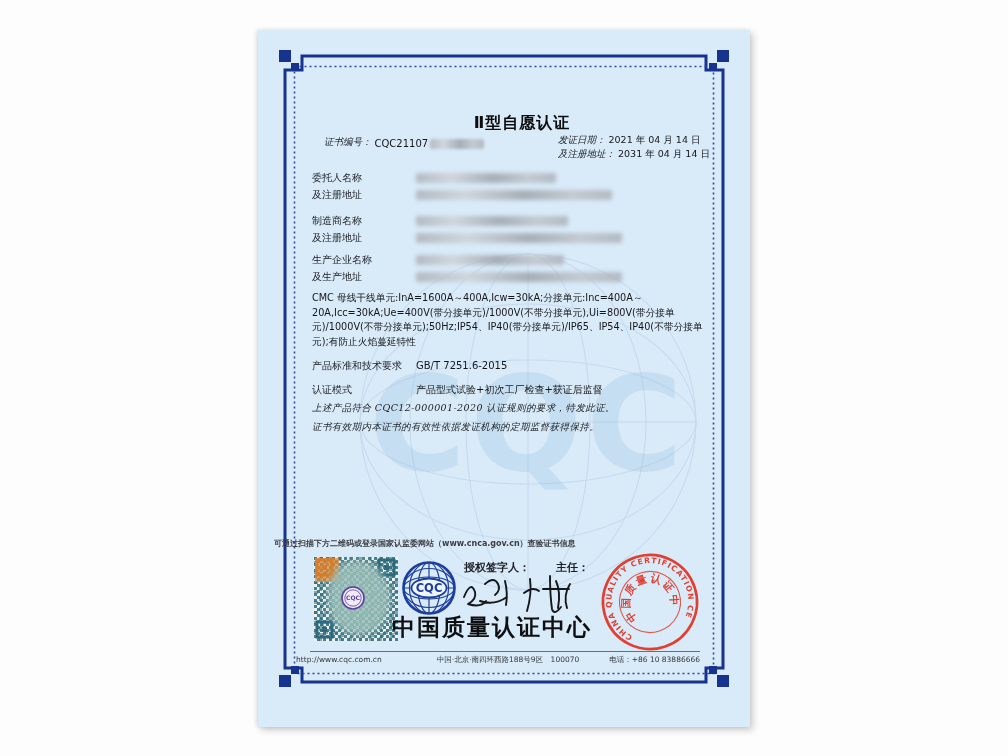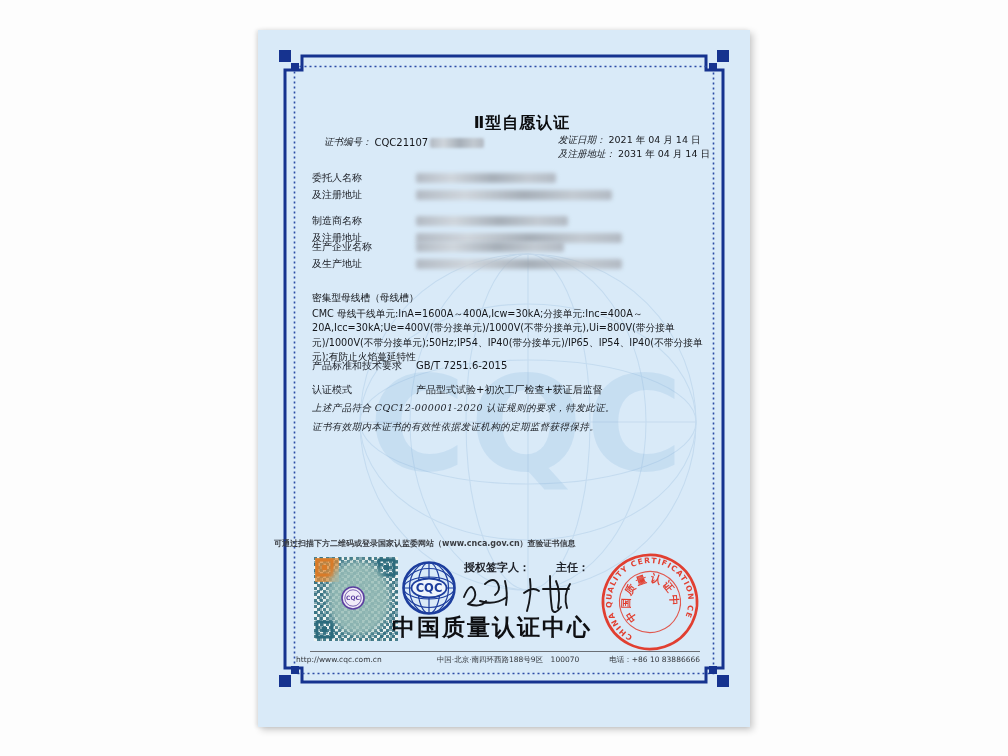--- a/index.html
+++ b/index.html
@@ -30,7 +30,7 @@
   .subtitle{position:absolute;top:83px;left:0;right:0;text-align:center;
     font-size:16px;font-weight:bold;color:#0b0c0e;letter-spacing:1px;margin-left:36px;}
   .kai{font-family:"DejaVu Serif","Liberation Serif",serif;font-style:italic;color:#20242a;}
-  .certno{position:absolute;left:66px;top:106px;font-size:9.5px;display:flex;align-items:center;}
+  .certno{position:absolute;left:66px;top:106px;font-size:9.5px;display:flex;align-items:flex-end;}
   .certno .val{font-family:"DejaVu Sans",sans-serif;font-style:normal;color:#14161a;font-size:10px;margin-left:3px;}
   .dates{position:absolute;left:300px;top:103px;font-size:9.5px;line-height:14px;}
   .dates .row{display:flex;}

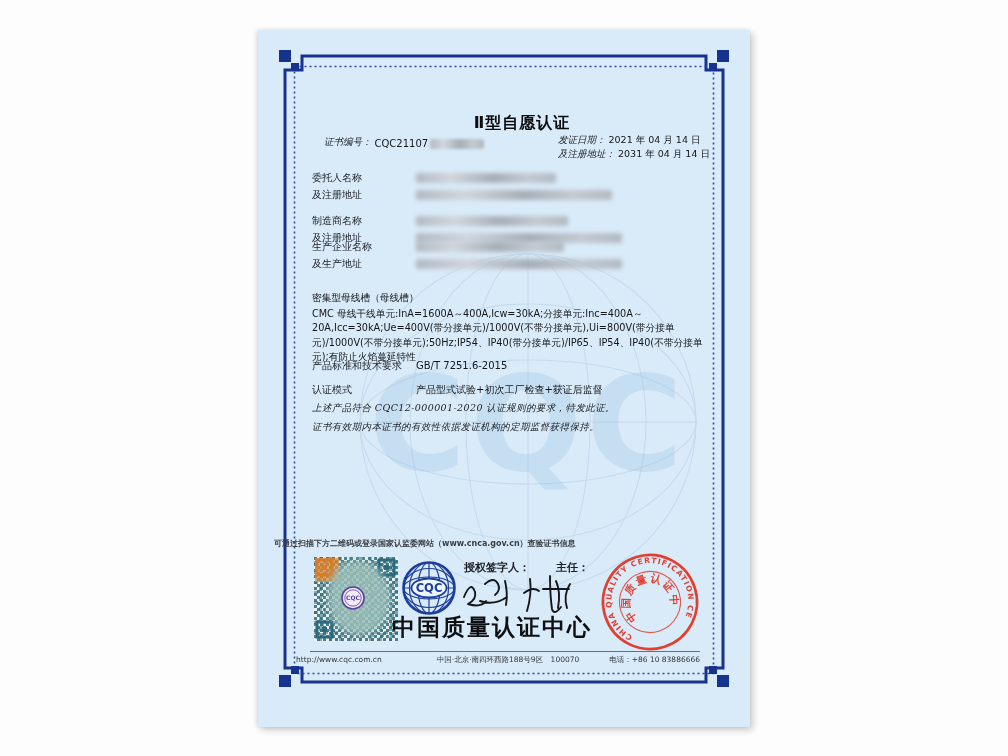--- a/index.html
+++ b/index.html
@@ -160,7 +160,7 @@
       </div>
     </div>
 
-    <div class="frow" style="top:69px;justify-content:space-between;">
+    <div class="frow" style="top:82px;justify-content:space-between;">
       <div class="flabel">
         <div>生产企业名称</div>
           <div>及生产地址</div>

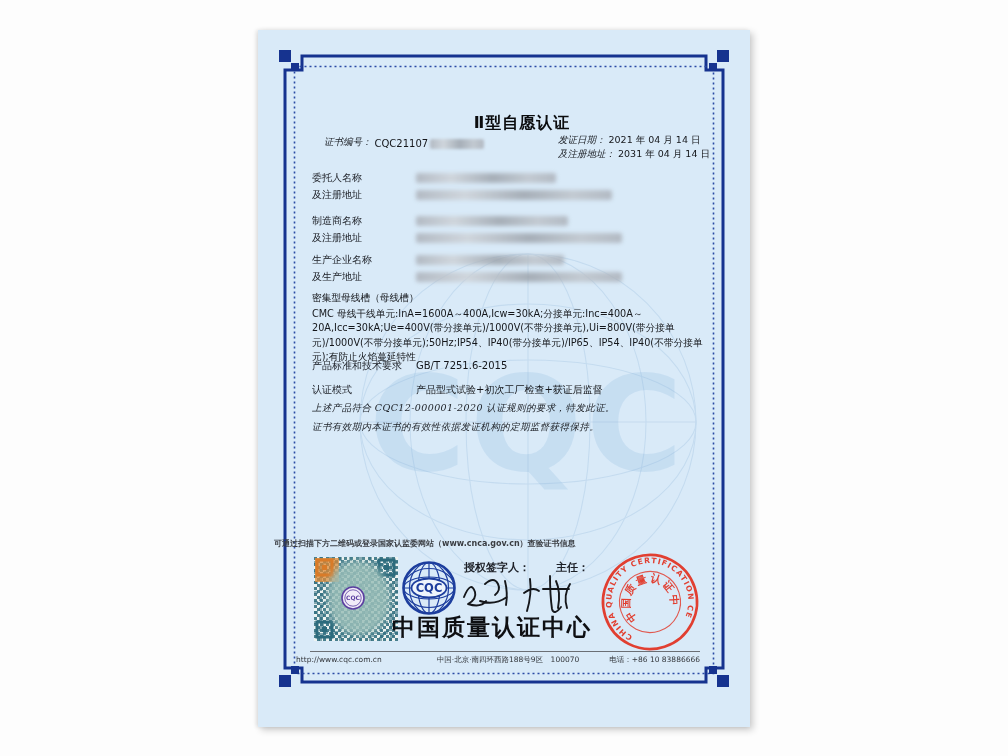--- a/index.html
+++ b/index.html
@@ -177,7 +177,6 @@
 
     <div class="frow" style="top:122px;">
       <div class="fvalue spec">
-        <div class="l1">密集型母线槽（母线槽）</div>
         <div>CMC 母线干线单元:InA=1600A～400A,Icw=30kA;分接单元:Inc=400A～20A,Icc=30kA;Ue=400V(带分接单元)/1000V(不带分接单元),Ui=800V(带分接单元)/1000V(不带分接单元);50Hz;IP54、IP40(带分接单元)/IP65、IP54、IP40(不带分接单元);有防止火焰蔓延特性</div>
       </div>
     </div>

